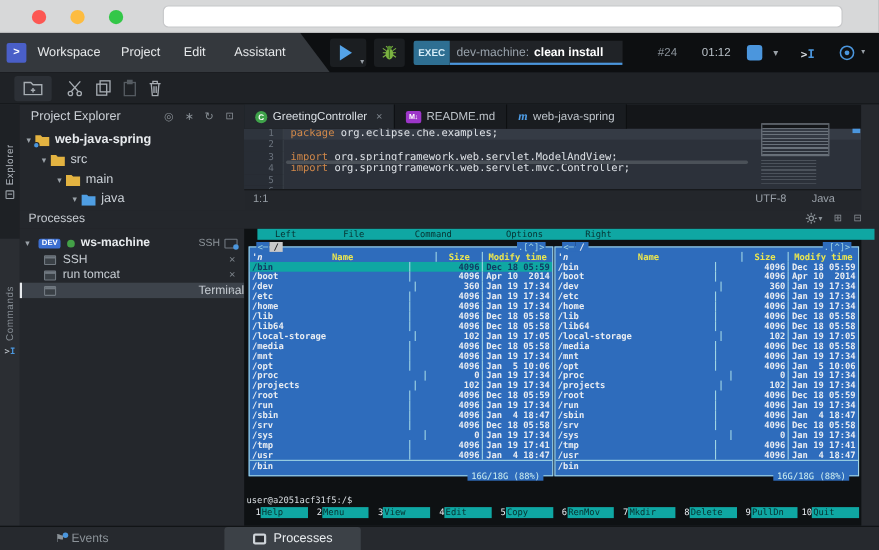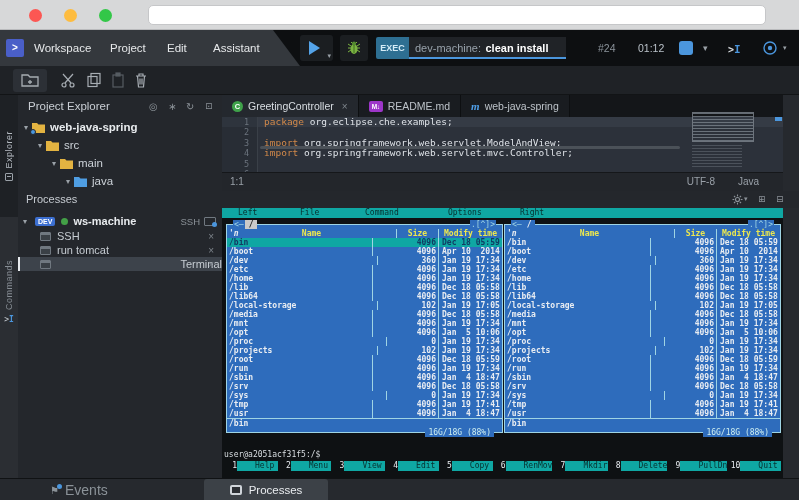--- a/index.html
+++ b/index.html
@@ -124,7 +124,7 @@
 
   
   .terminal { position:absolute; left:222px; top:208px; width:561px; height:270px; background:#0e1113; font-family:"DejaVu Sans Mono",monospace; }
-  .mc-menu { position:absolute; left:0; top:0; width:561px; height:10px; background:#0fa7a3; }
+  .mc-menu { position:absolute; left:12px; top:0; width:561px; height:10px; background:#0fa7a3; }
   .mc-menu span { position:absolute; top:0; height:10px; line-height:10px; font-size:8px; color:#07302f; }
   .mc-menu .mm0{left:16px}.mc-menu .mm1{left:78px}.mc-menu .mm2{left:143px}.mc-menu .mm3{left:226px}.mc-menu .mm4{left:298px}
   .mc-panel { position:absolute; top:16px; width:277px; height:209px; background:#2e6cbc; border:1px solid #9fd4e4; }

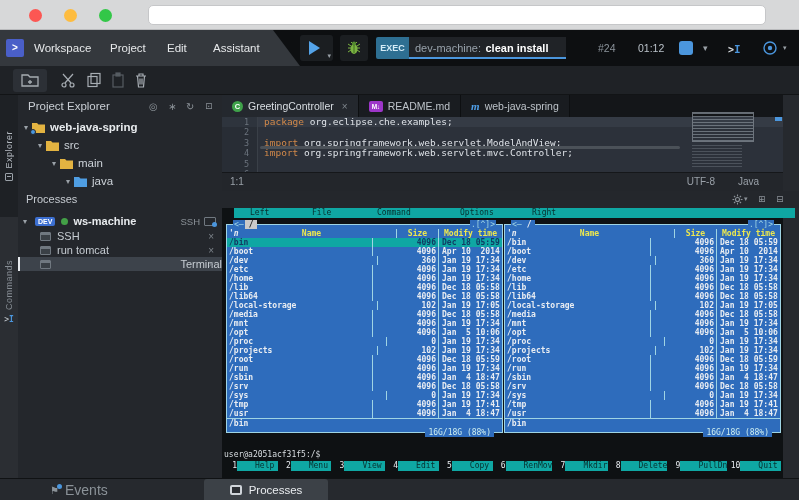--- a/index.html
+++ b/index.html
@@ -152,7 +152,7 @@
   .fkeys { position:absolute; left:2px; top:253px; width:557px; height:10px; display:flex; }
   .fkey { flex:1; display:flex; height:10px; line-height:10px; font-size:8px; }
   .fkey .fn { flex:0 0 13px; text-align:right; color:#e9edf2; }
-  .fkey .fl { flex:1; background:#0fa7a3; color:#07302f; padding-left:18px; }
+  .fkey .fl { flex:1; background:#0fa7a3; color:#07302f; padding-left:1px; }
 
   
   .bottombar { position:absolute; left:0; top:478px; width:799px; height:22px; background:#26292e; border-top:1px solid #101214; }

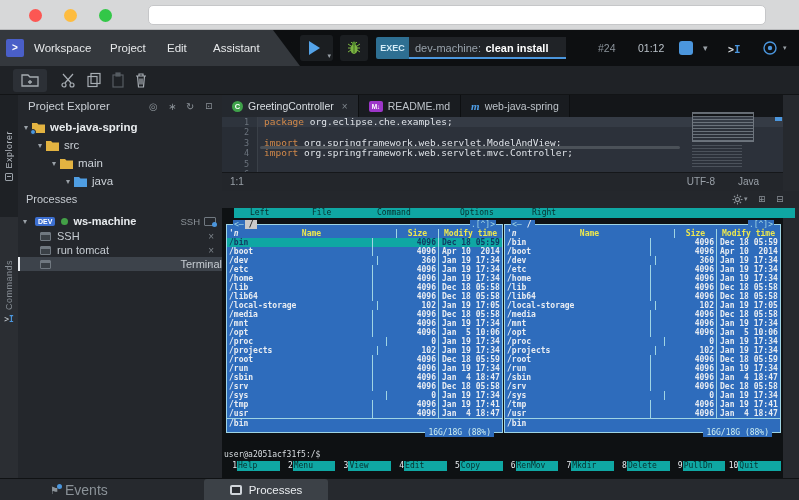--- a/index.html
+++ b/index.html
@@ -159,7 +159,7 @@
   .bb-events { position:absolute; left:50px; top:0; height:22px; display:flex; align-items:center; gap:6px; }
   .bb-events .flag { position:relative; color:#8b9298; font-size:10px; font-family:"DejaVu Sans",sans-serif; }
   .bb-events .flag:after { content:""; position:absolute; right:-3px; top:-1px; width:5px; height:5px; border-radius:50%; background:#4b96dd; }
-  .bb-events .lbl { color:#8b9298; font-size:14px; }
+  .bb-events .lbl { color:#8b9298; font-size:11px; }
   .bb-proc { position:absolute; left:204px; top:0; height:22px; width:124px; background:#3c4147; border-radius:3px 3px 0 0; display:flex; align-items:center; justify-content:center; gap:7px; }
   .bb-proc .ticon { width:12px; height:10px; background:#cfd4d9; border-radius:2px; position:relative; }
   .bb-proc .ticon:after { content:""; position:absolute; left:2px; top:2px; width:8px; height:6px; background:#2b2e33; }

